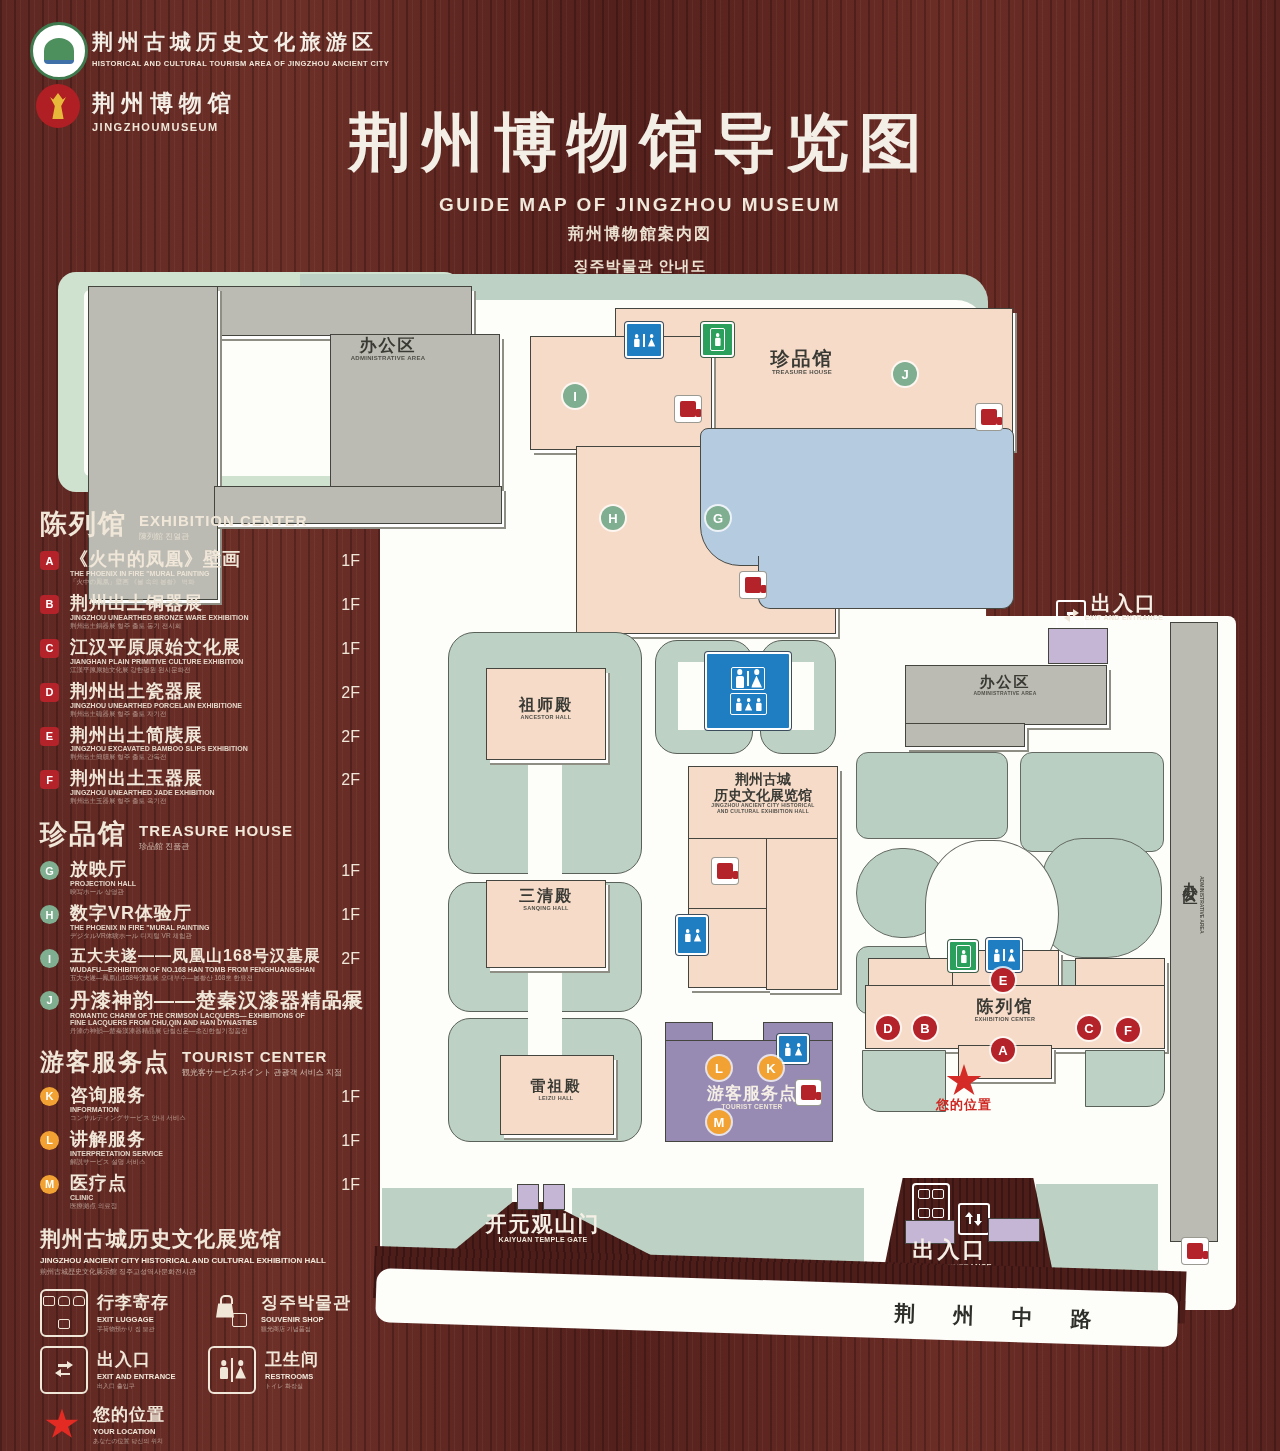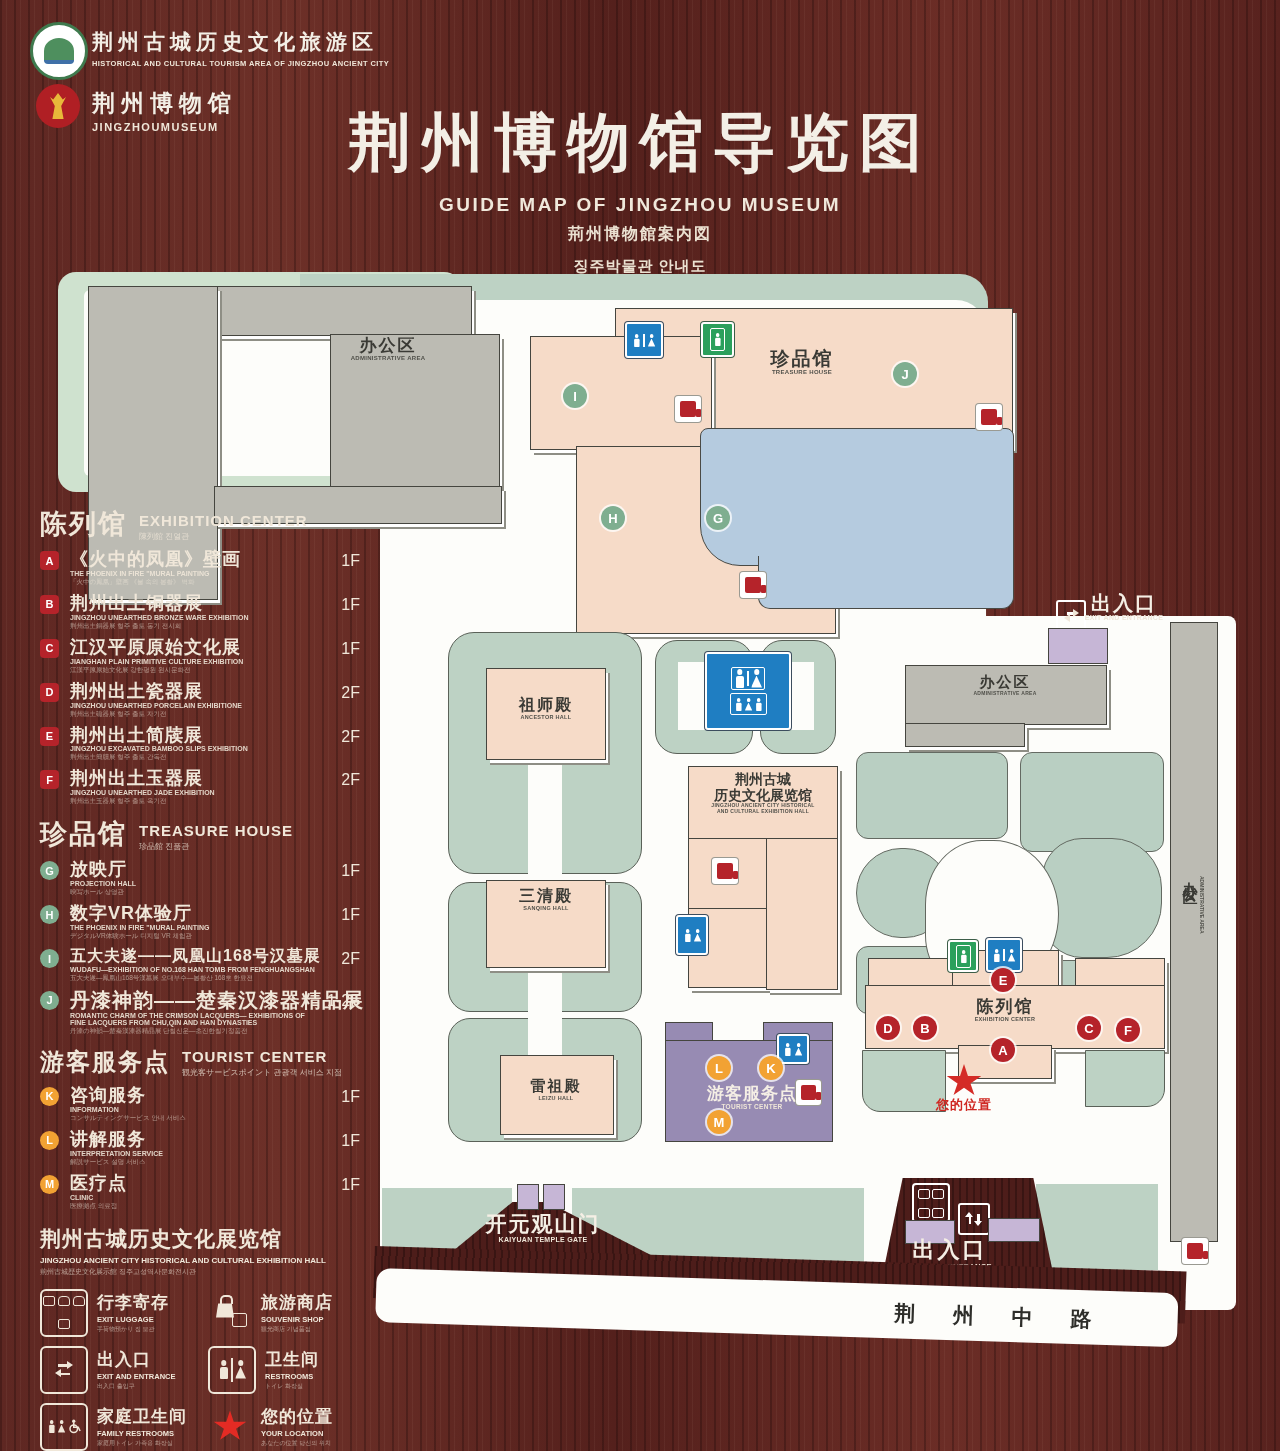--- a/index.html
+++ b/index.html
@@ -531,7 +531,7 @@
           <span class="miniB" style="position:absolute;right:5px;bottom:8px;width:13px;height:12px;"></span>
         </span>
         <span class="gtxt">
-            <span class="g1">旅游商店</span>
+            <span class="g1">징주박물관</span>
             <span class="g2">SOUVENIR SHOP</span>
             <span class="g3">観光商店  기념품점</span>
           </span>

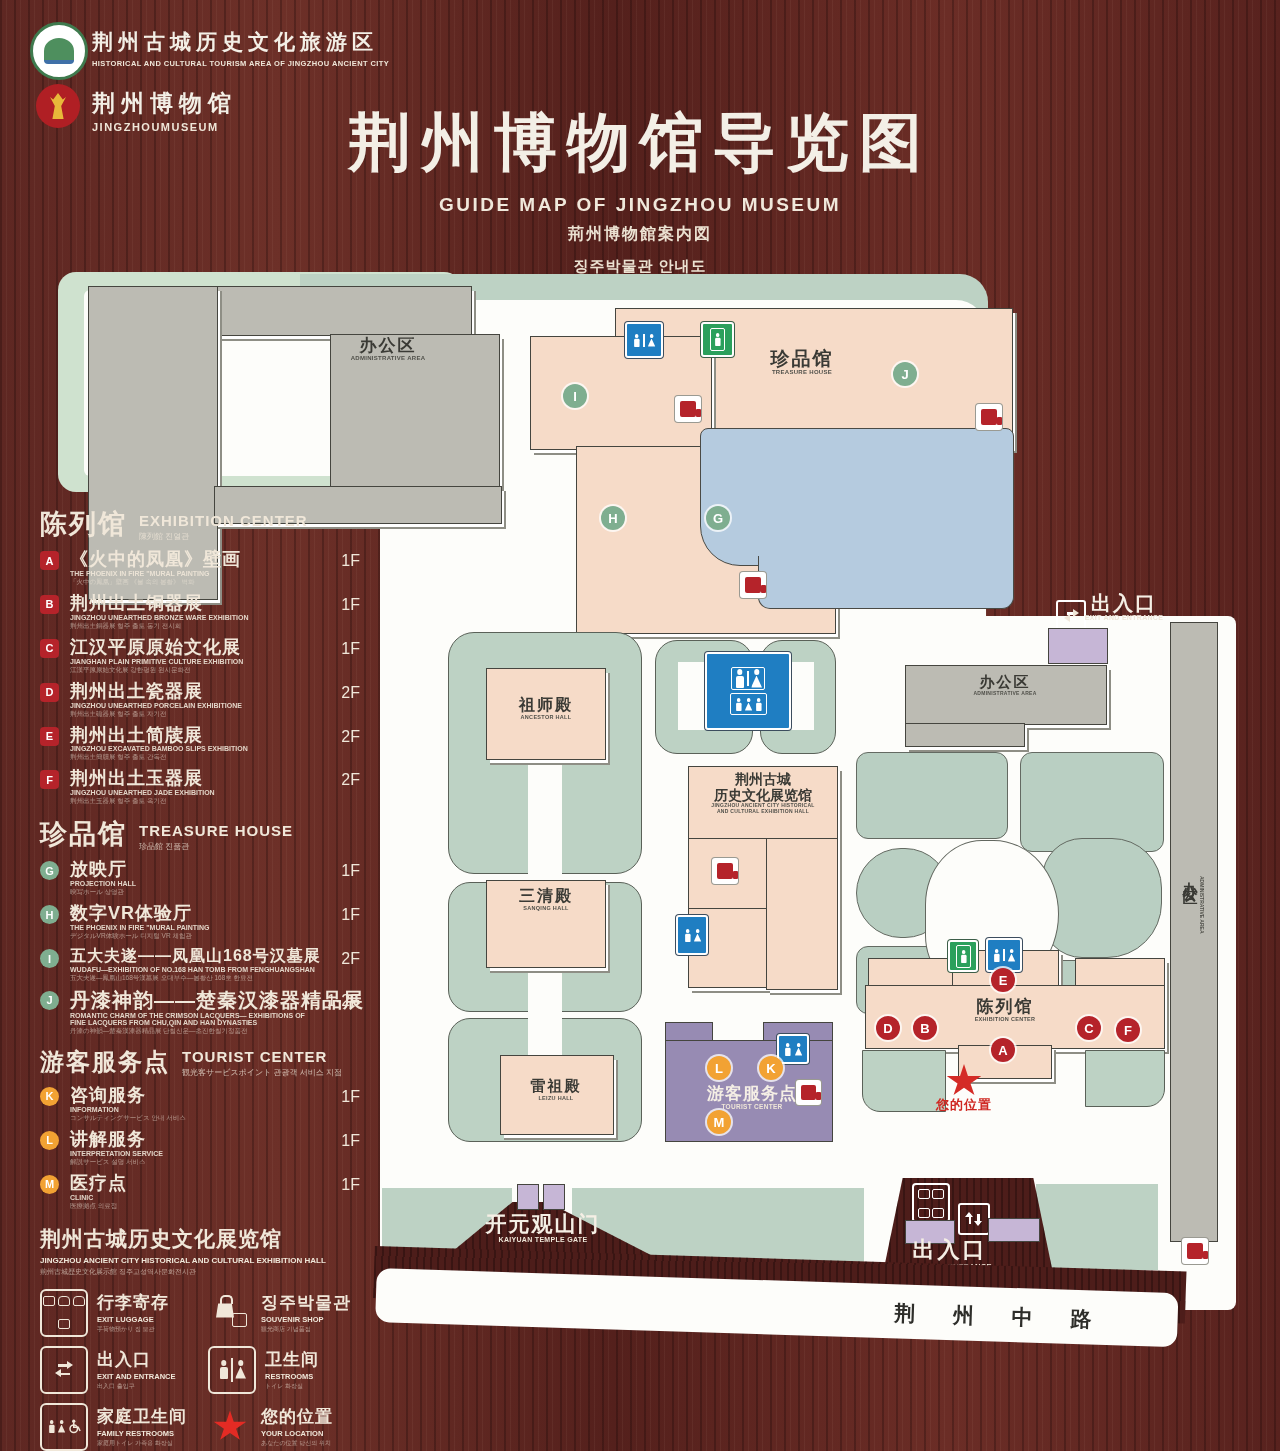--- a/index.html
+++ b/index.html
@@ -566,28 +566,6 @@
           </span>
       </div>
       <div class="gcell">
-        <span class="lg-ic" style="gap:1px;">
-          <span class="pp cream sm">
-              <i class="hd"></i>
-              <i class="bd"></i>
-            </span>
-          <span class="pp cream w sm">
-              <i class="hd"></i>
-              <i class="bd"></i>
-            </span>
-          <svg width="15" height="15" viewBox="0 0 20 20">
-              <circle cx="9" cy="13" r="5" fill="none" stroke="#f0e7d9" stroke-width="2"></circle>
-              <circle cx="9" cy="3" r="2.2" fill="#f0e7d9"></circle>
-              <path d="M9 5v6h6l2.5 5" stroke="#f0e7d9" stroke-width="2" fill="none"></path>
-            </svg>
-        </span>
-        <span class="gtxt">
-            <span class="g1">家庭卫生间</span>
-            <span class="g2">FAMILY RESTROOMS</span>
-            <span class="g3">家庭用トイレ  가족용 화장실</span>
-          </span>
-      </div>
-      <div class="gcell">
         <span class="lg-ic noborder">
           <span class="star" style="width:34px;height:32px;background:#e32b24;"></span>
         </span>

